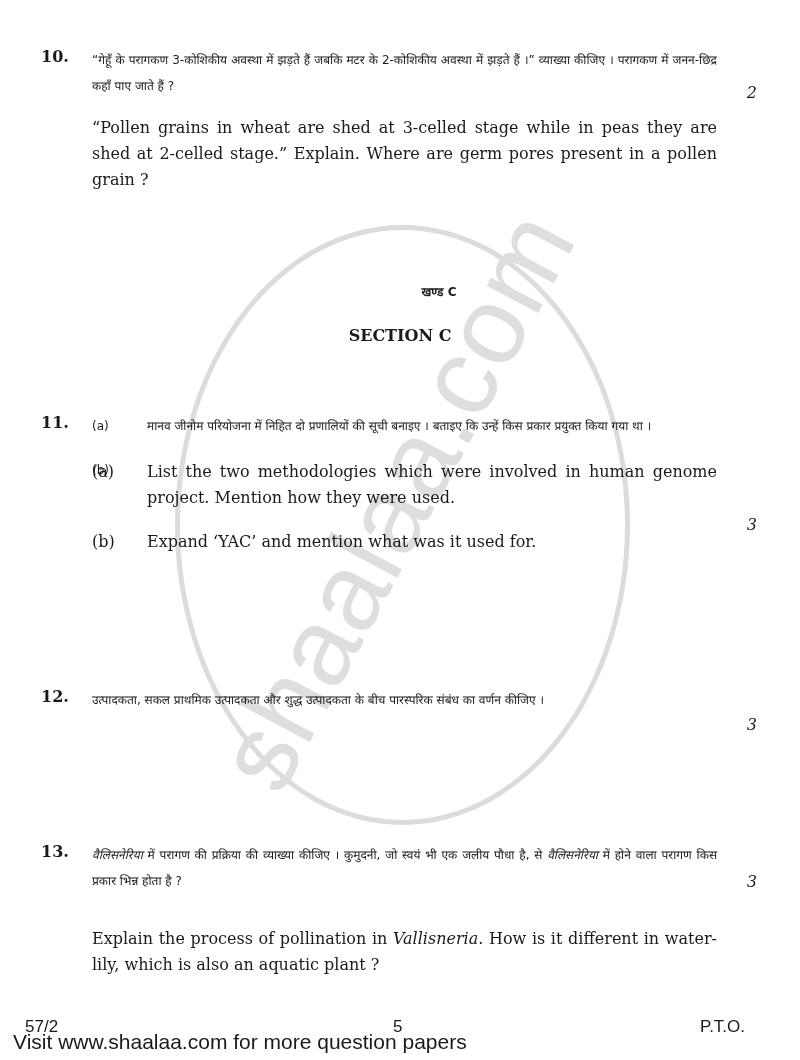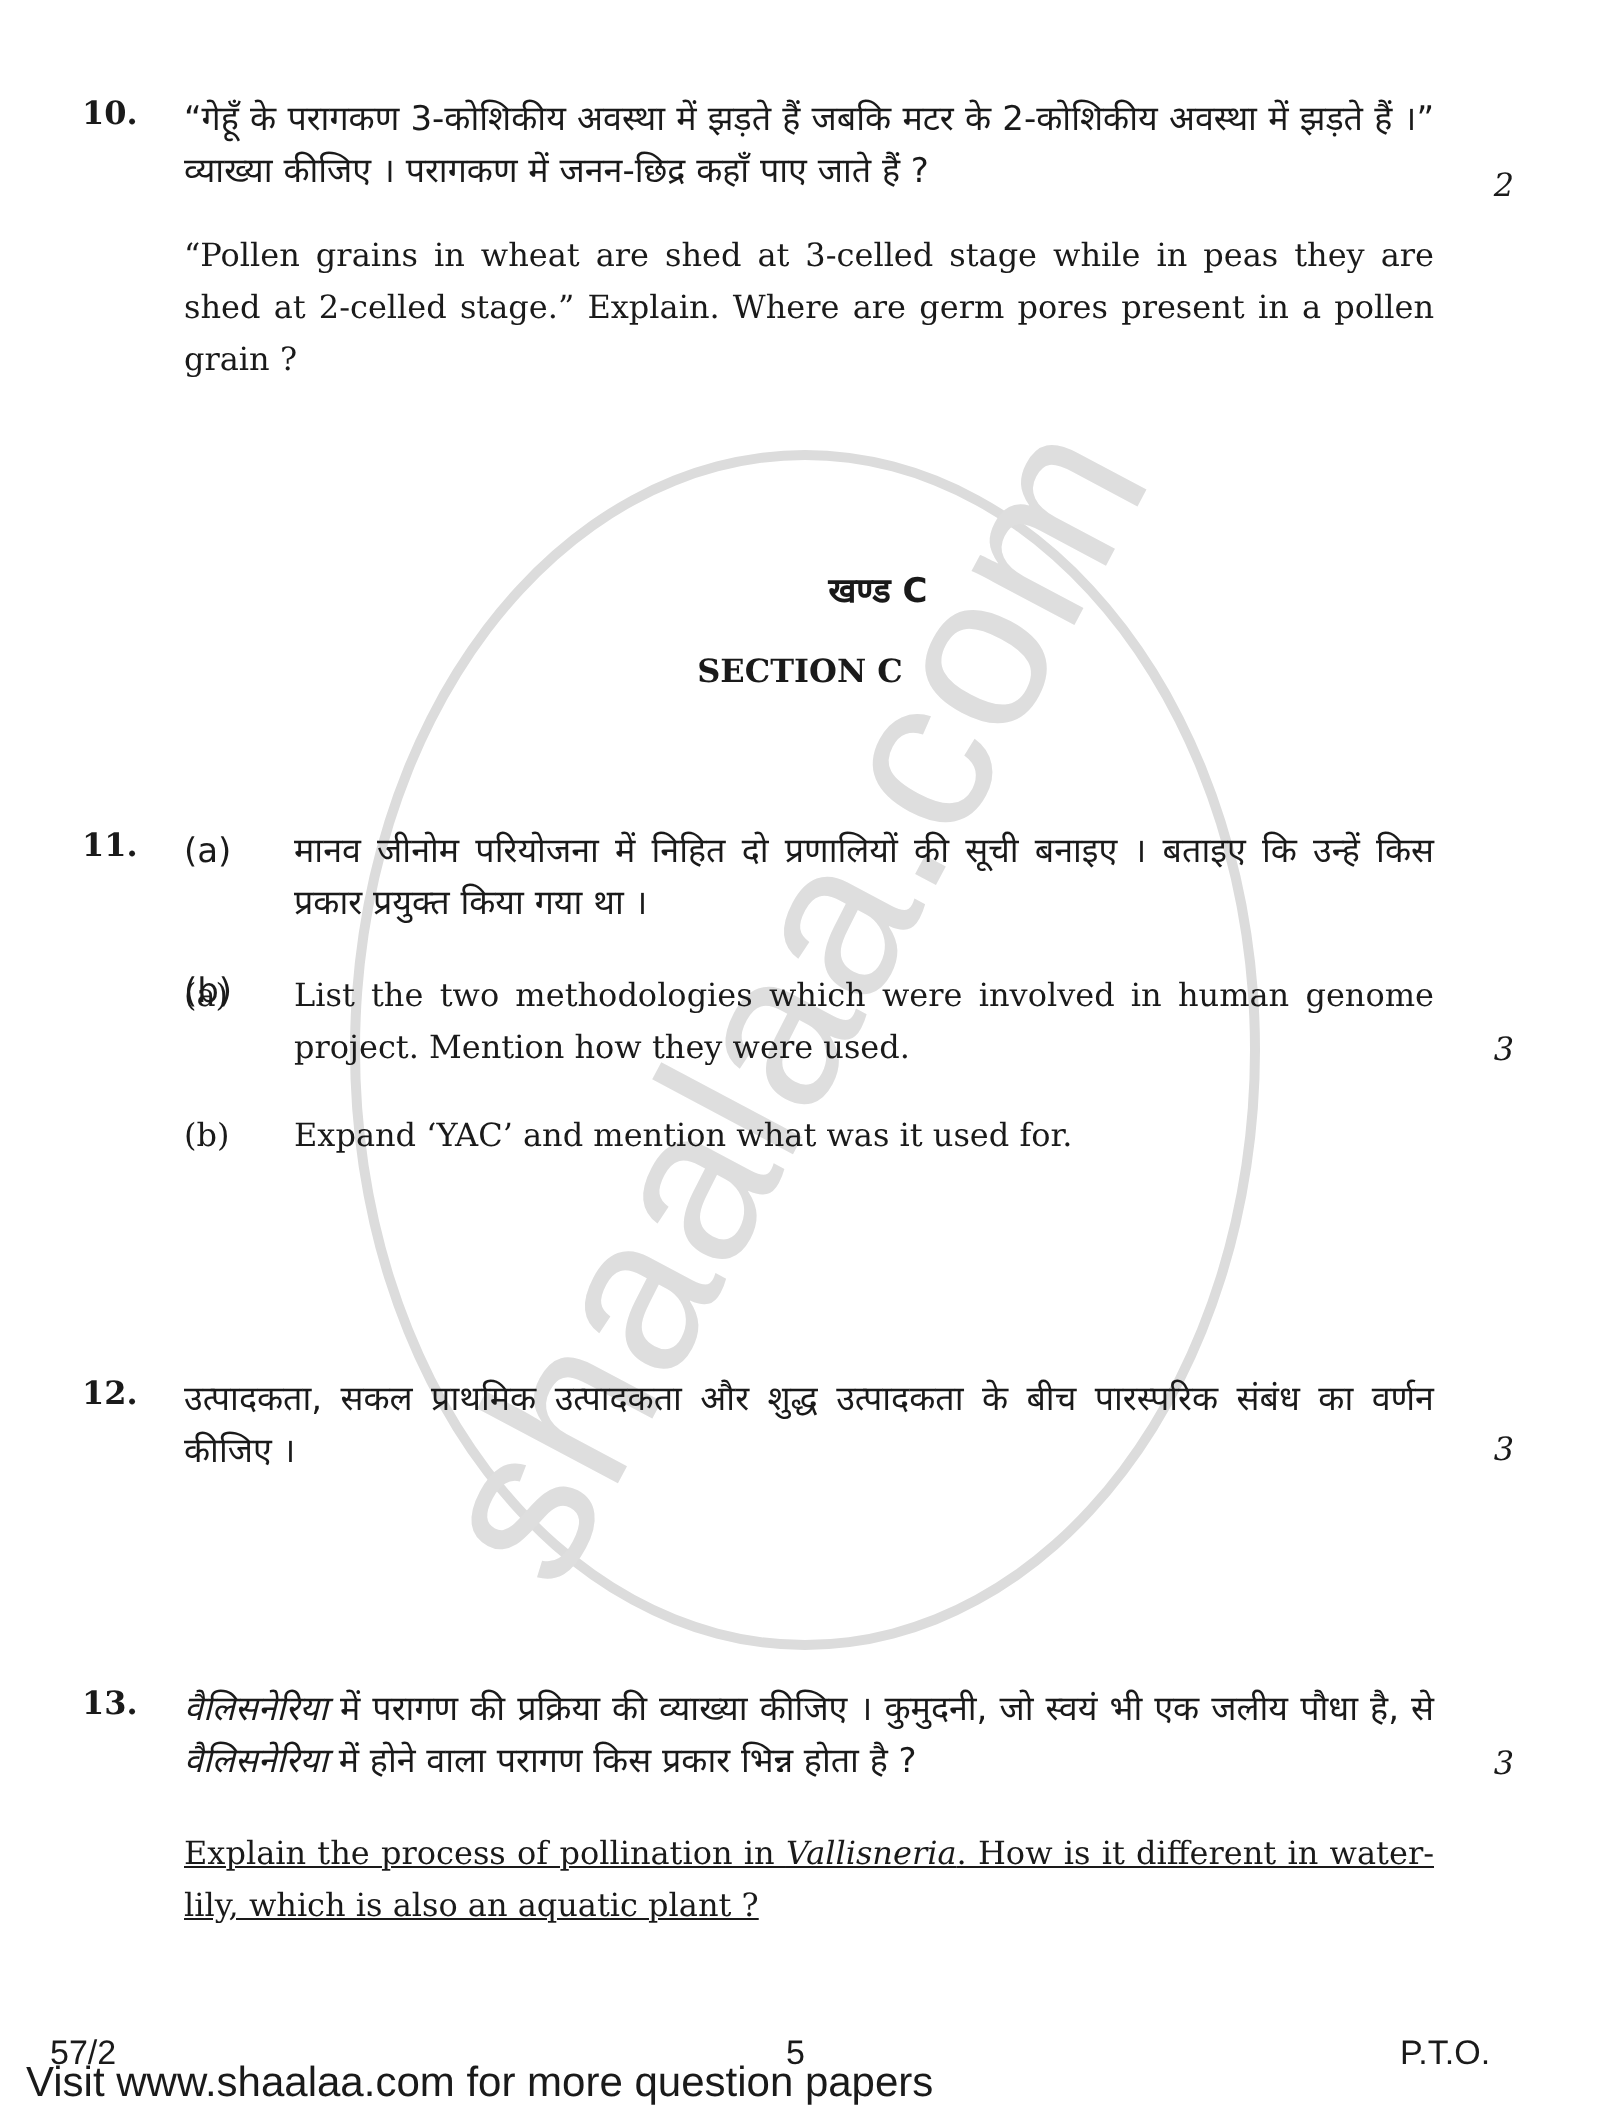--- a/index.html
+++ b/index.html
@@ -17,7 +17,7 @@
     .sub { position:relative; padding-left:55px; margin-bottom:12px; }
     .sub .lbl { position:absolute; left:0; top:0; }
     .section-h { position:absolute; left:0; width:800px; text-align:center; font-weight:bold; font-size:16px; }
-    .hi { font-family:"DejaVu Sans","Liberation Sans",sans-serif; font-size:17px; }
+    .hi { font-family:"DejaVu Sans","Liberation Sans",sans-serif; font-size:12px; }
     .it { font-style:italic; }
     .footer { position:absolute; left:0; width:800px; font-family:"Liberation Sans",sans-serif; font-size:17px; }
     .f-code { position:absolute; left:25px; top:1017px; }

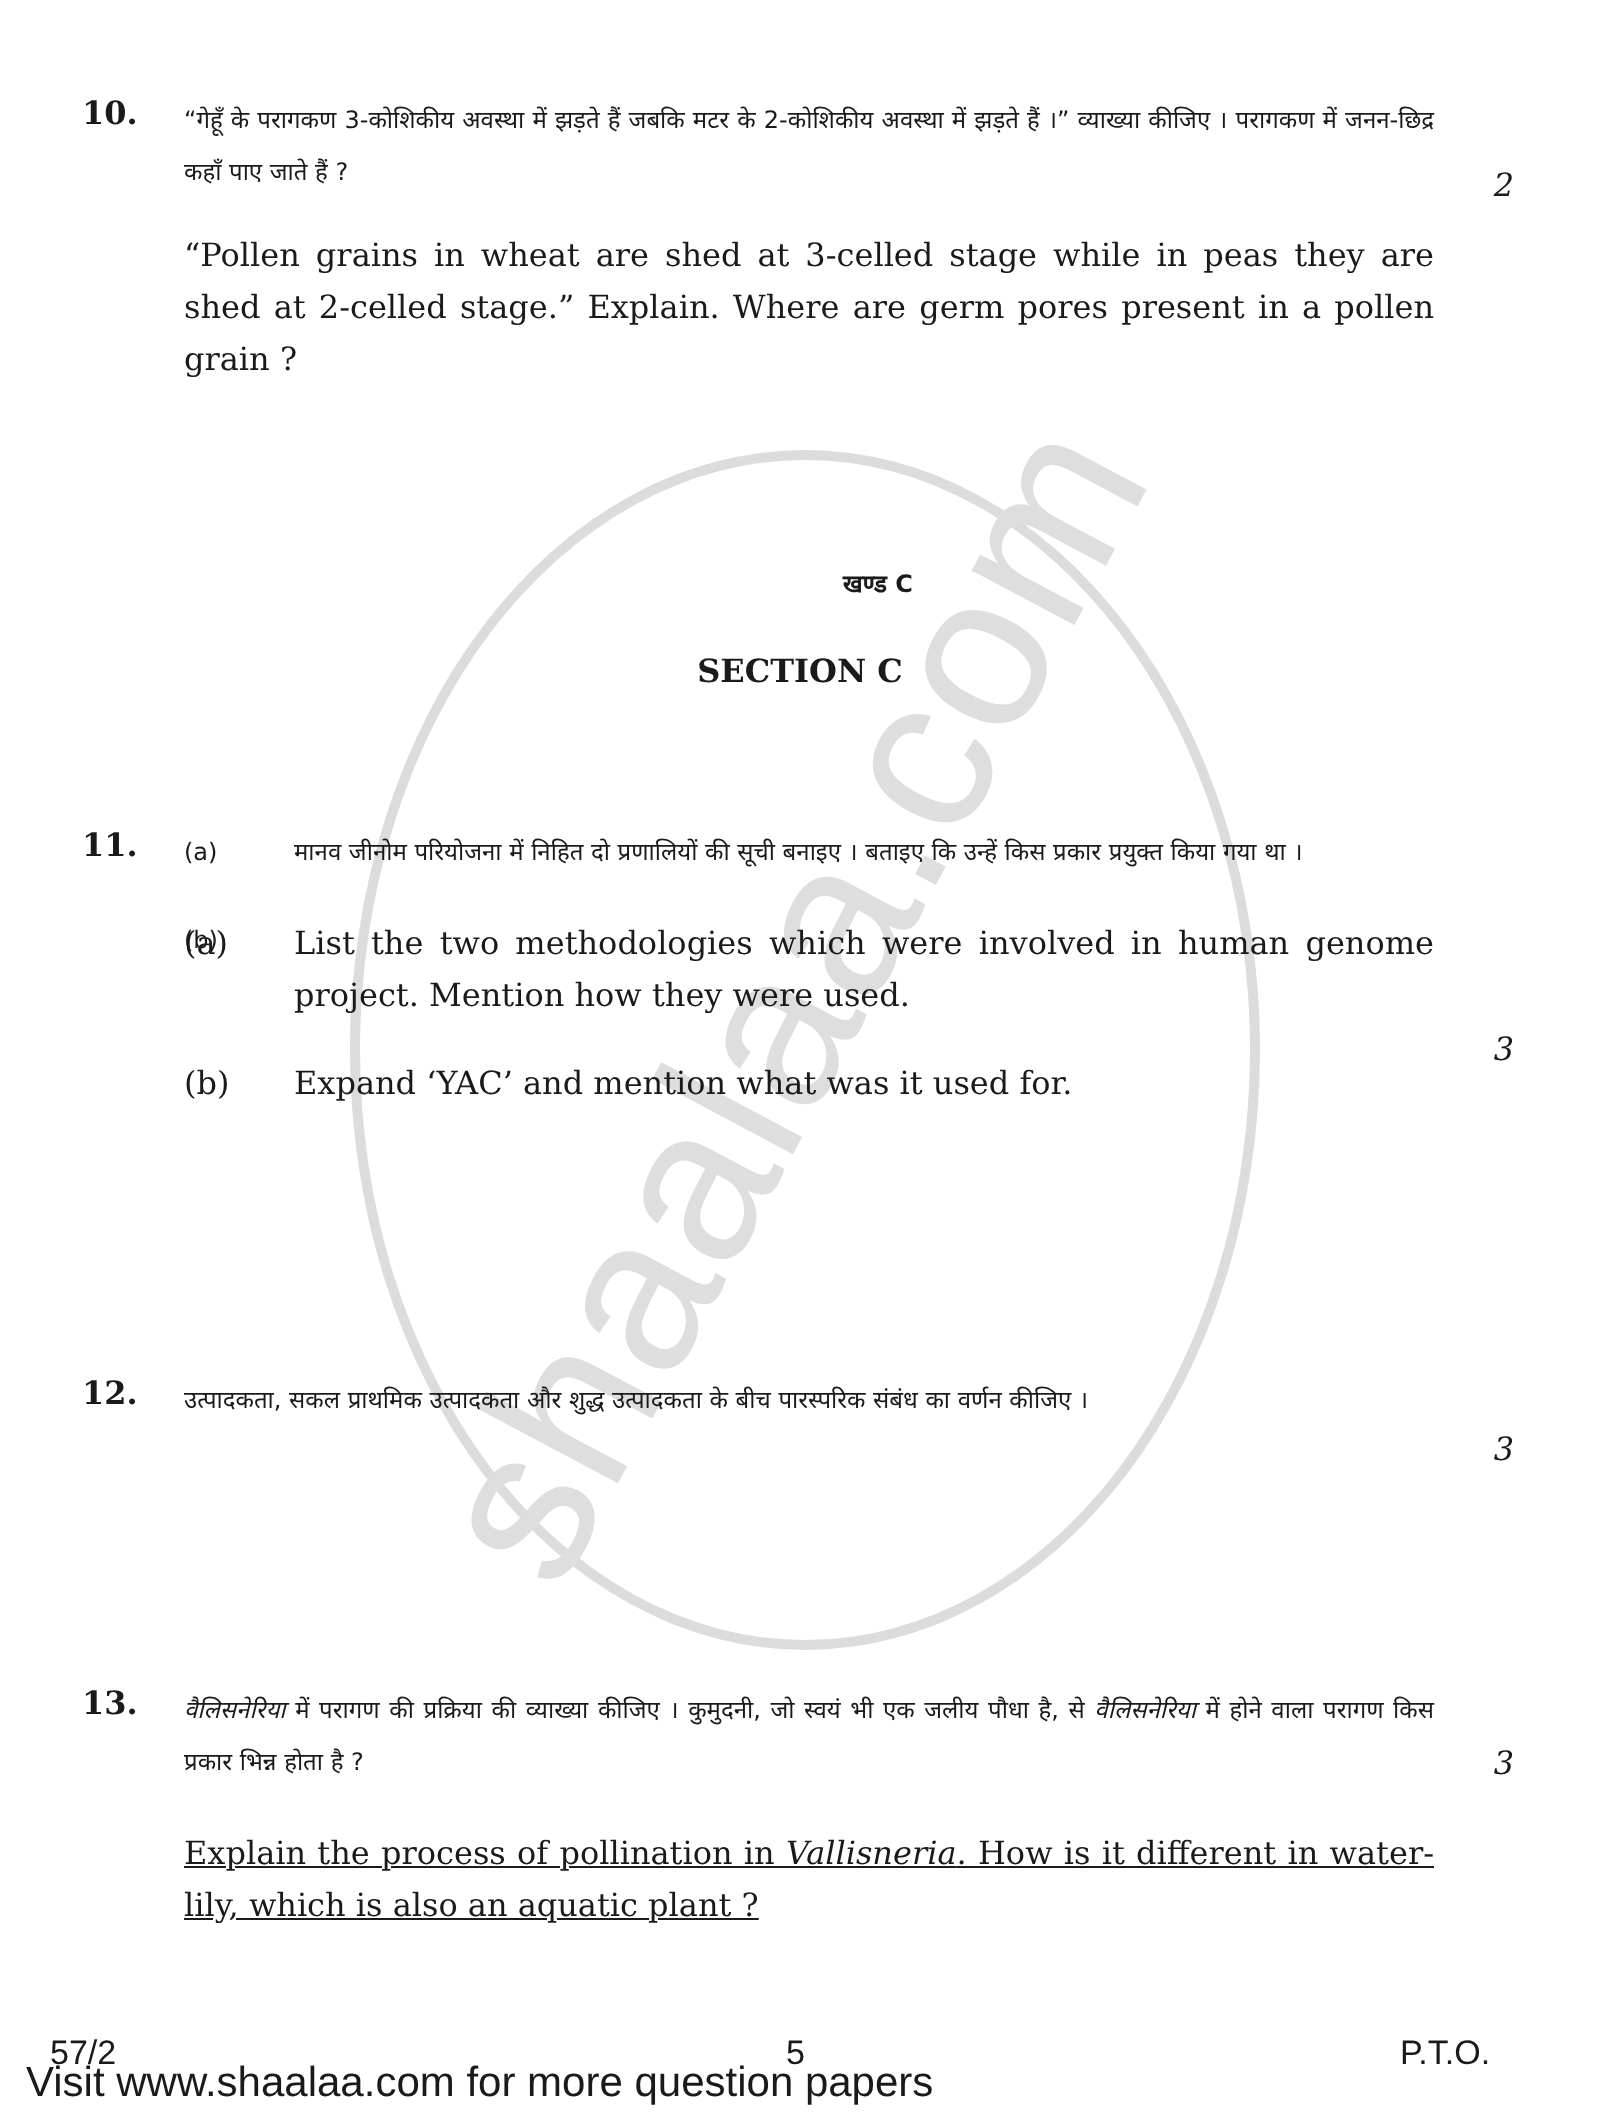--- a/index.html
+++ b/index.html
@@ -77,7 +77,7 @@
   <span class="qnum">13.</span>
   <div class="body">
     <p class="para hi"><span class="it">वैलिसनेरिया</span><span> में परागण की प्रक्रिया की व्याख्या कीजिए । कुमुदनी, जो स्वयं भी एक जलीय पौधा है, से </span><span class="it">वैलिसनेरिया</span><span> में होने वाला परागण किस प्रकार भिन्न होता है ?</span></p>
-    <p class="para" style="margin-top:20px;text-decoration:underline;"><span>Explain the process of pollination in </span><span class="it">Vallisneria</span><span>. How is it different in water-lily, which is also an aquatic plant ?</span></p>
+    <p class="para" style="margin-top:32px;"><span>Explain the process of pollination in </span><span class="it">Vallisneria</span><span>. How is it different in water-lily, which is also an aquatic plant ?</span></p>
   </div>
   <span class="marks" style="top:30px;">3</span>
 </div>

